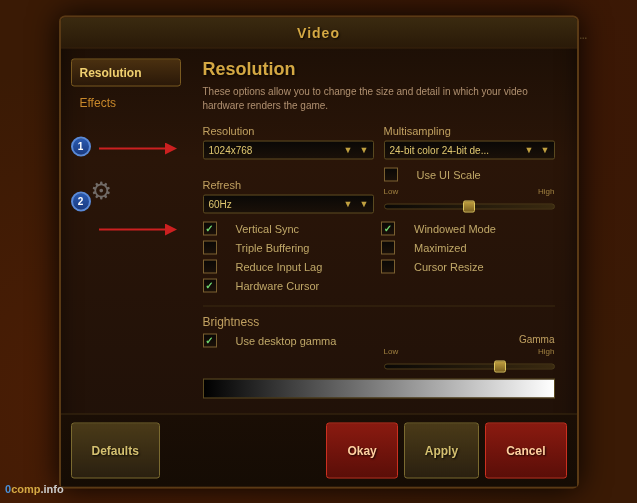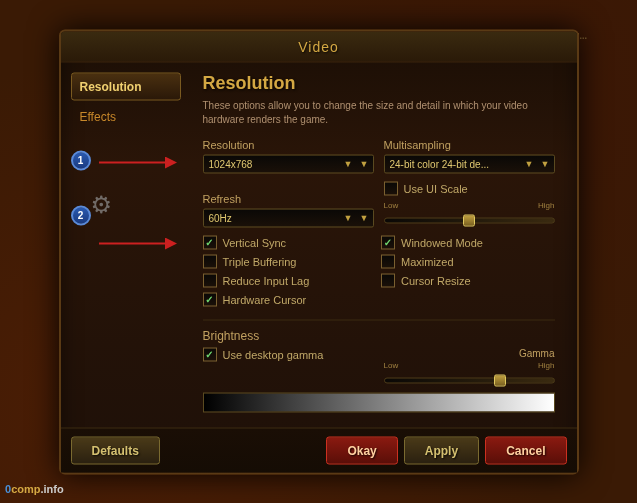--- a/index.html
+++ b/index.html
@@ -46,7 +46,7 @@
     .modal-title-bar span {
       color: #d4a843;
       font-size: 14px;
-      font-weight: normal;
+      font-weight: bold;
       text-shadow: 1px 1px 2px rgba(0,0,0,0.8);
       letter-spacing: 1px;
     }

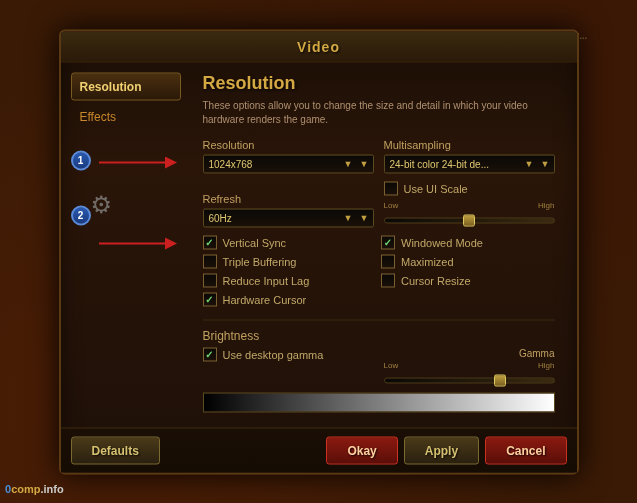--- a/index.html
+++ b/index.html
@@ -143,7 +143,7 @@
     .checkbox-item {
       display: flex;
       align-items: center;
-      gap: 6px;
+      gap: 19px;
       margin-bottom: 5px;
     }
 

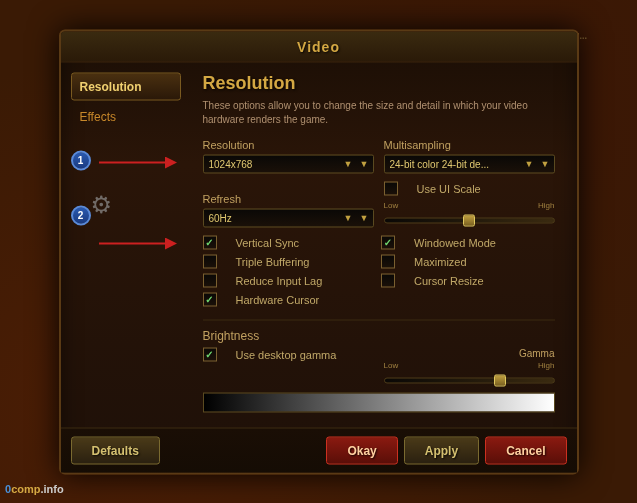--- a/index.html
+++ b/index.html
@@ -206,7 +206,7 @@
     }
 
     .btn {
-      padding: 6px 20px;
+      padding: 20px 20px;
       font-size: 12px;
       font-weight: bold;
       border-radius: 3px;

